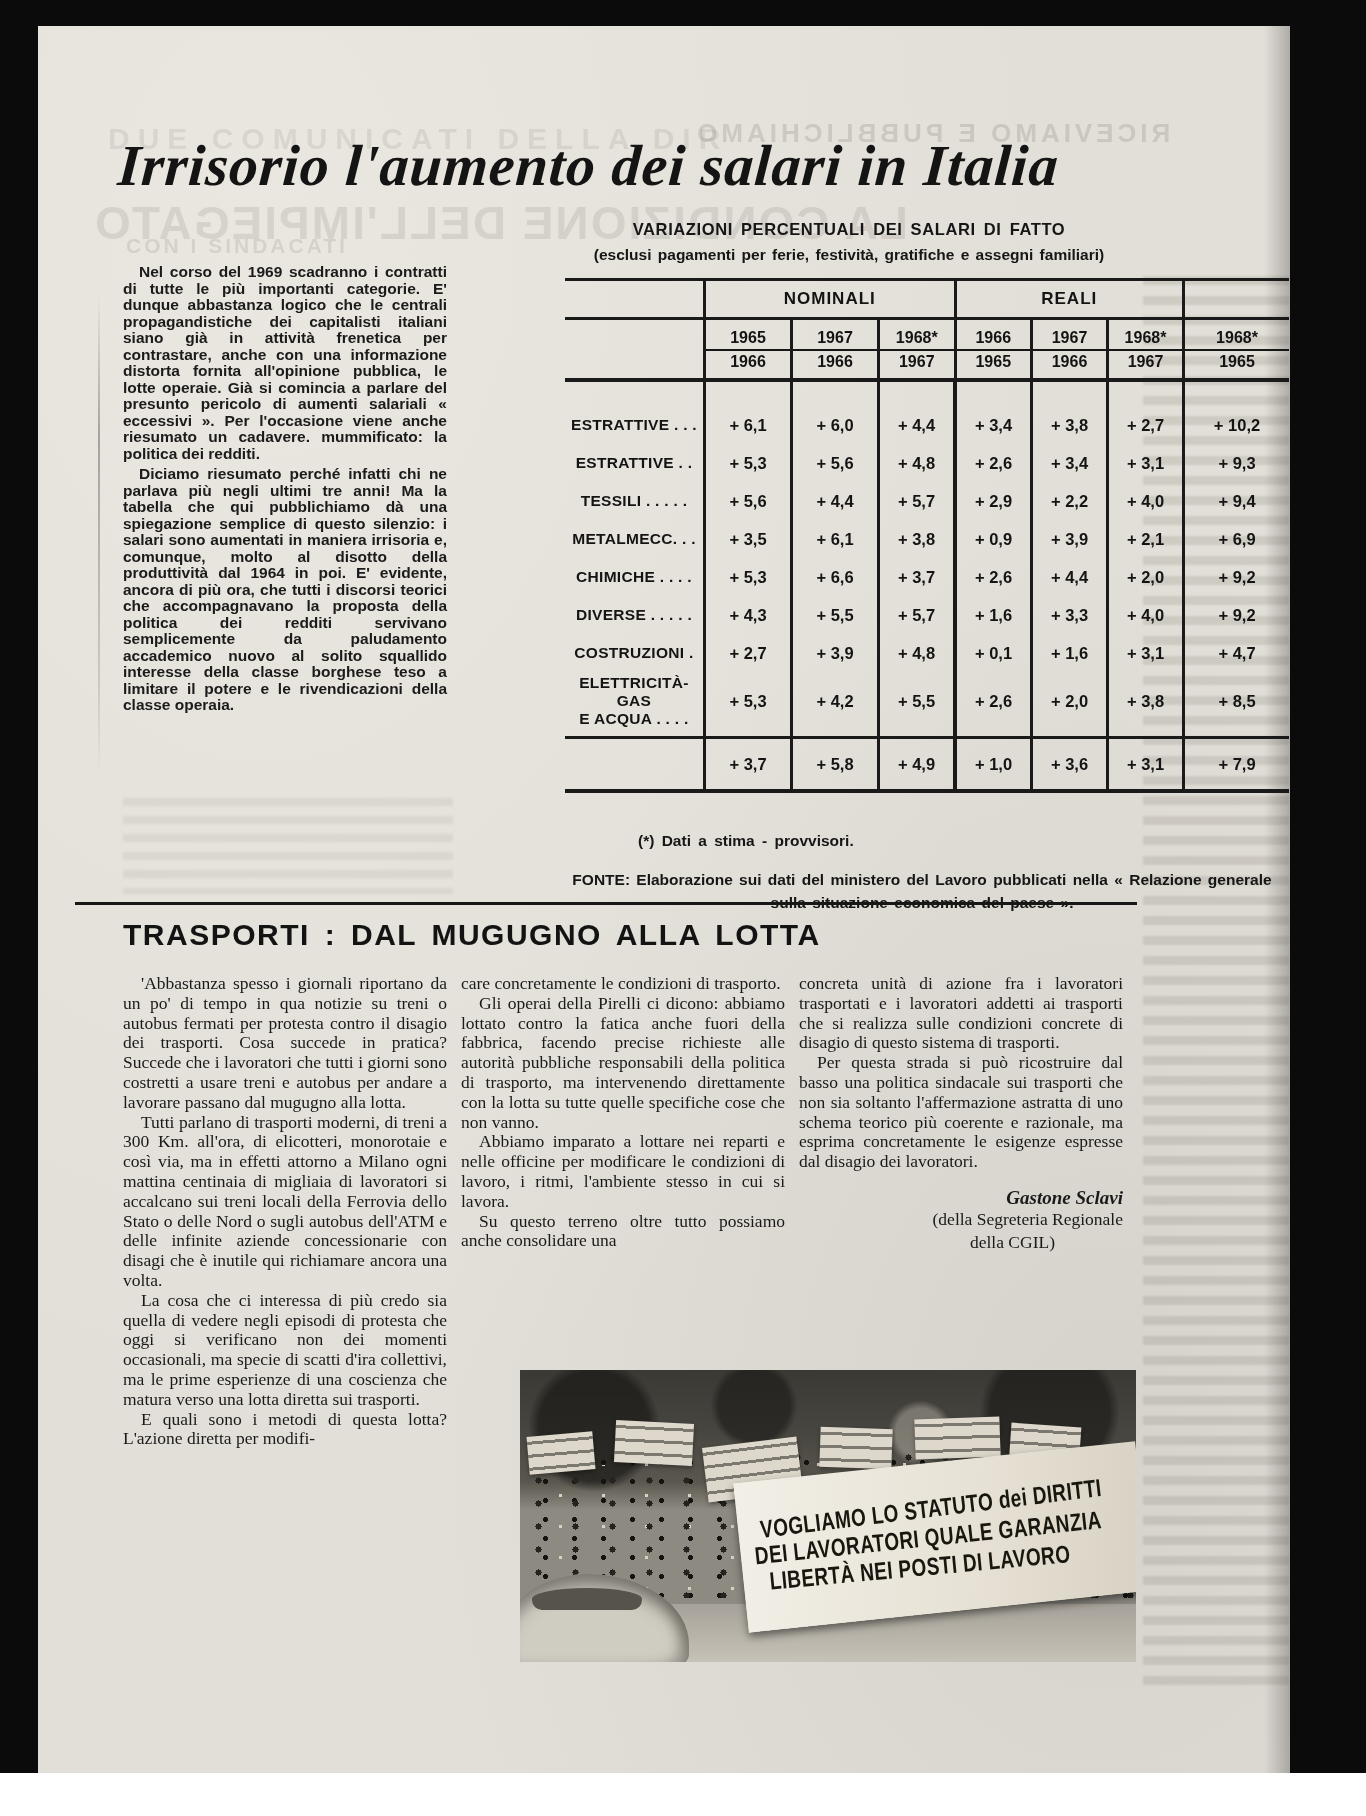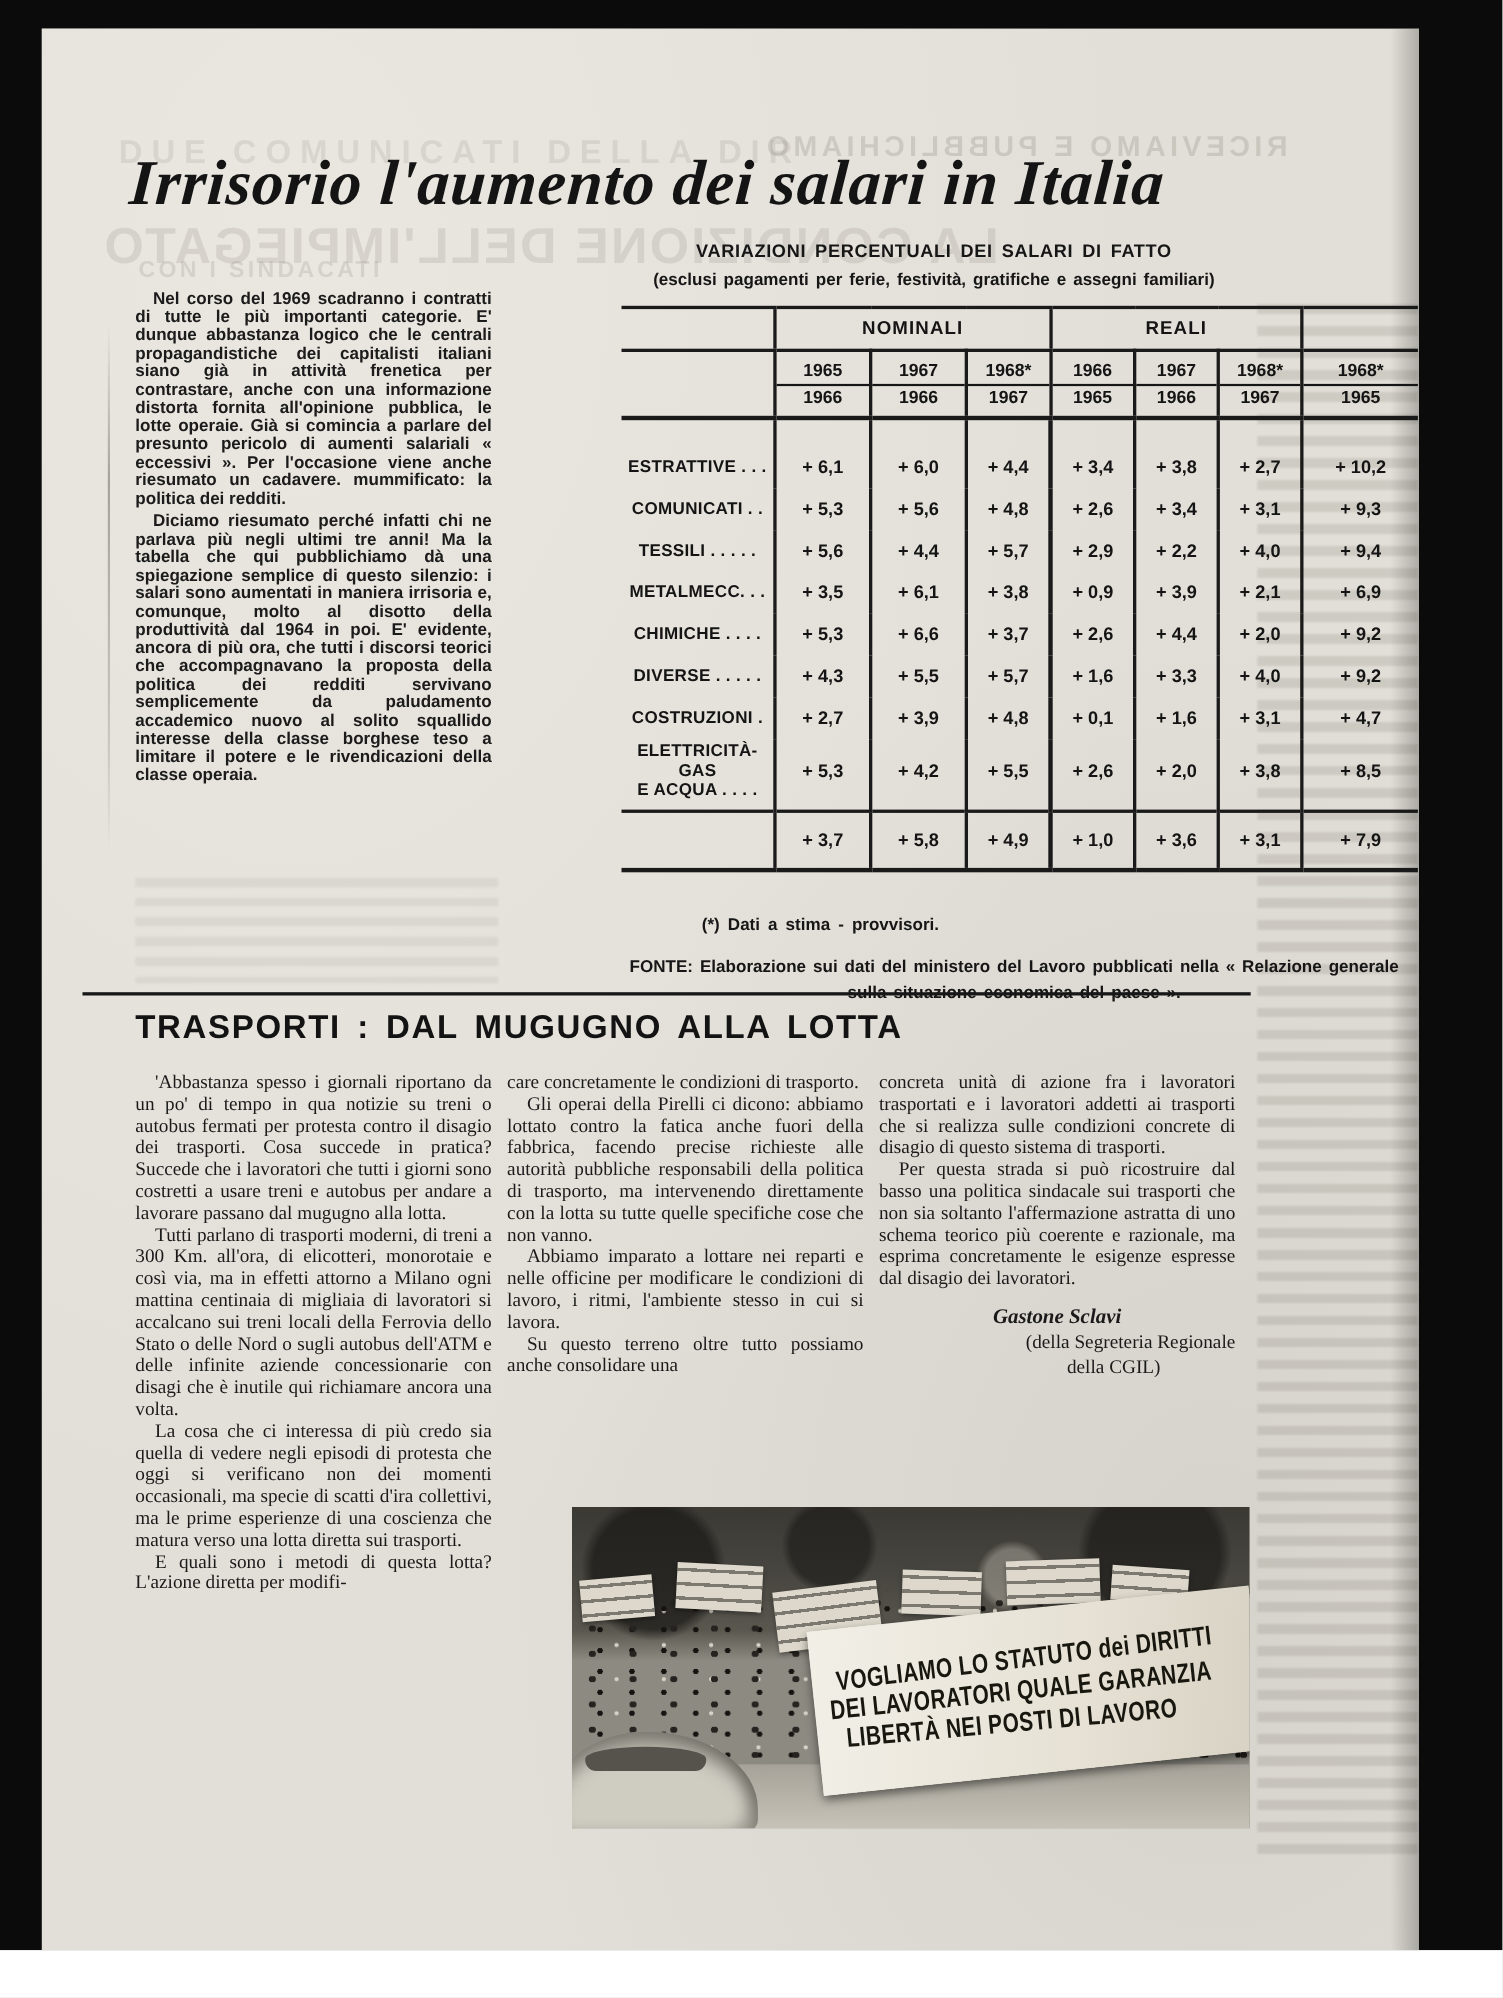--- a/index.html
+++ b/index.html
@@ -213,7 +213,7 @@
             <td class="val c6">+ 10,2</td>
           </tr>
           <tr>
-            <td class="lab">COMUNICATI  . .</td>
+            <td class="lab">ESTRATTIVE  . .</td>
             <td class="val c0">+ 5,3</td>
             <td class="val c1">+ 5,6</td>
             <td class="val c2">+ 4,8</td>

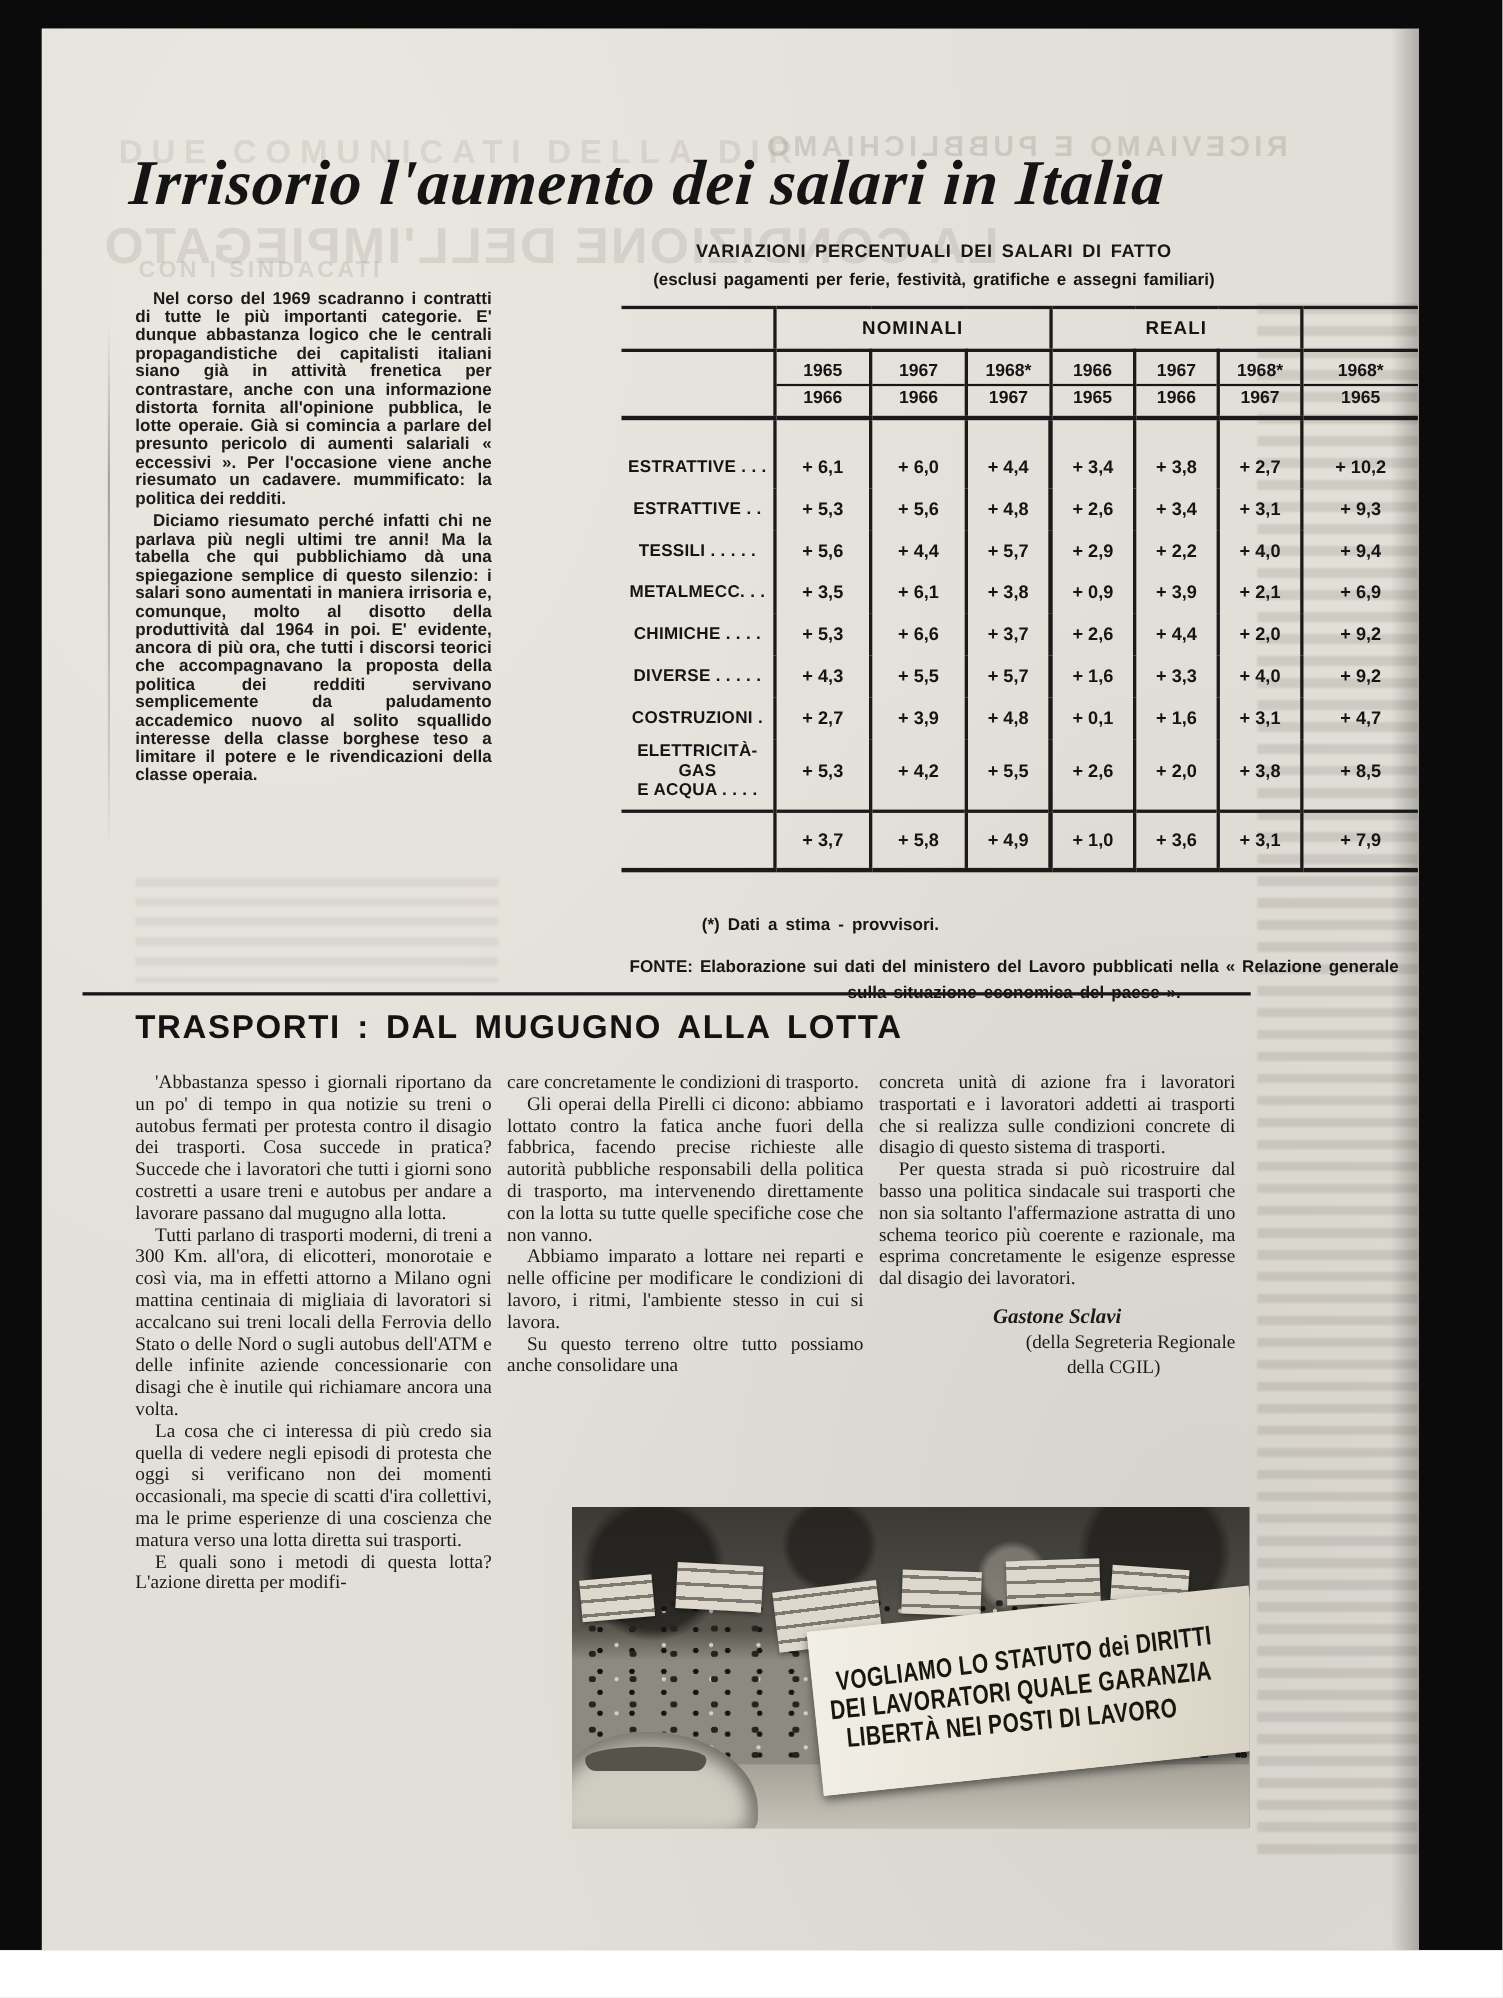--- a/index.html
+++ b/index.html
@@ -75,7 +75,7 @@
   .a2col p{margin:0;text-indent:18px;}
   .colA{left:85px;} .colB{left:423px;} .colC{left:761px;}
   .colB p:first-child,.colC p:first-child{text-indent:0;}
-  .byline{margin-top:16px;text-align:center;font-style:italic;font-weight:bold;font-size:19px;}
+  .byline{margin-top:16px;text-align:right;font-style:italic;font-weight:bold;font-size:19px;}
   .byorg{text-align:right;font-size:17.5px;line-height:23px;}
   .byorg .l2{padding-right:68px;}
 

